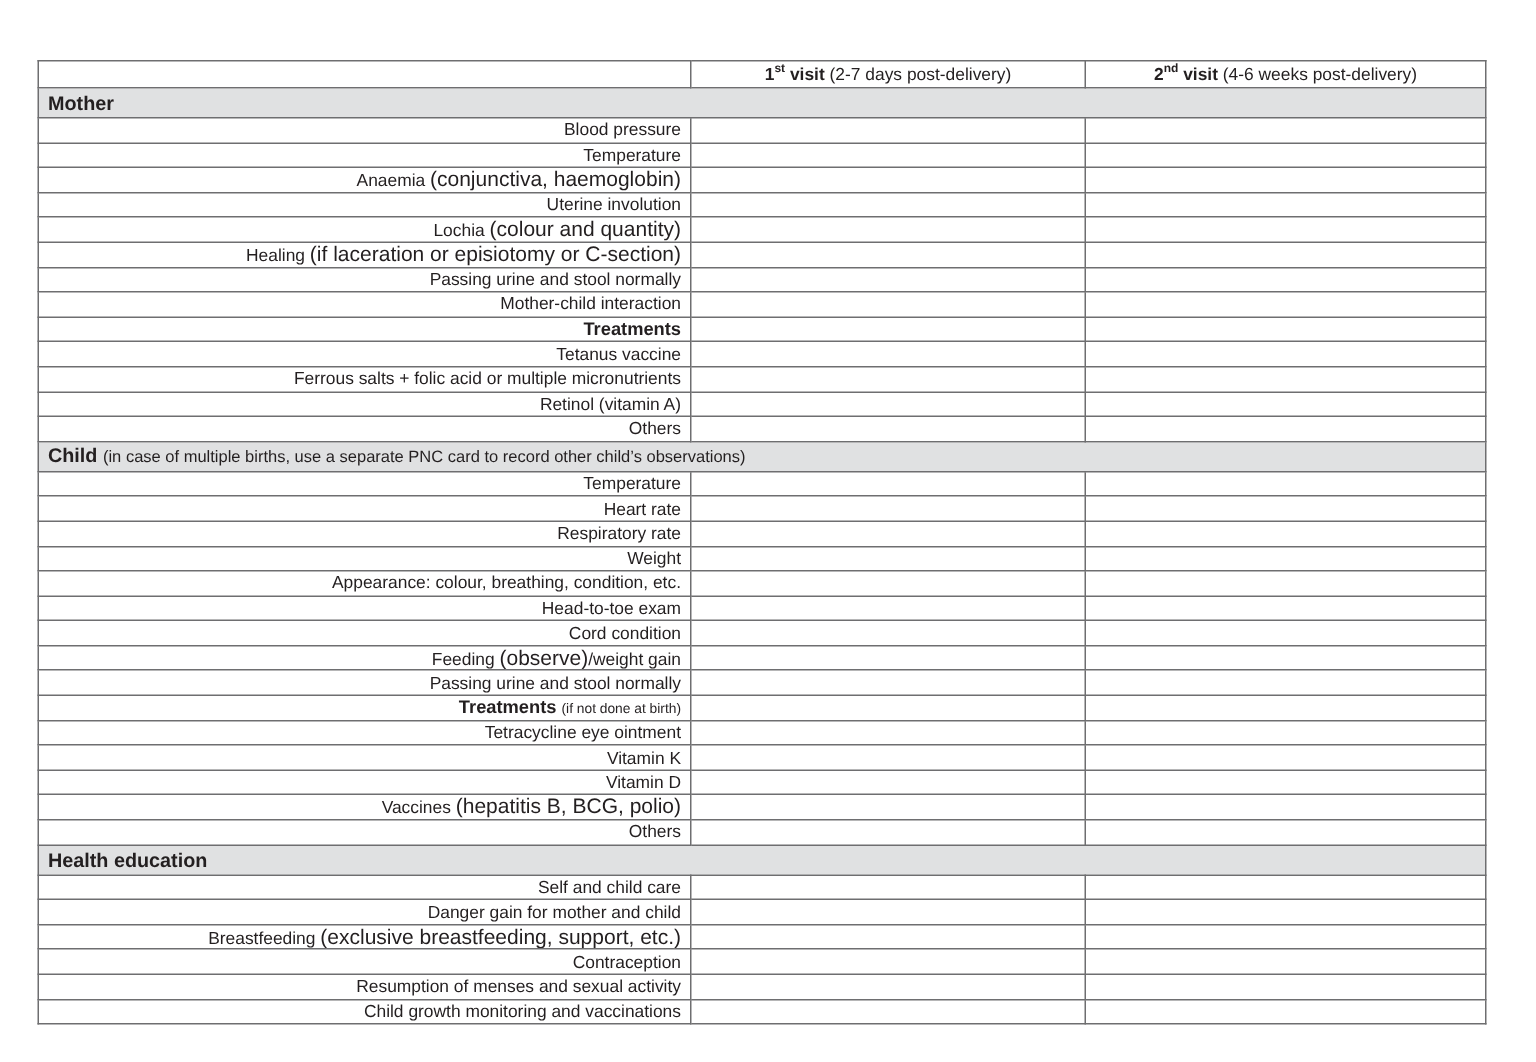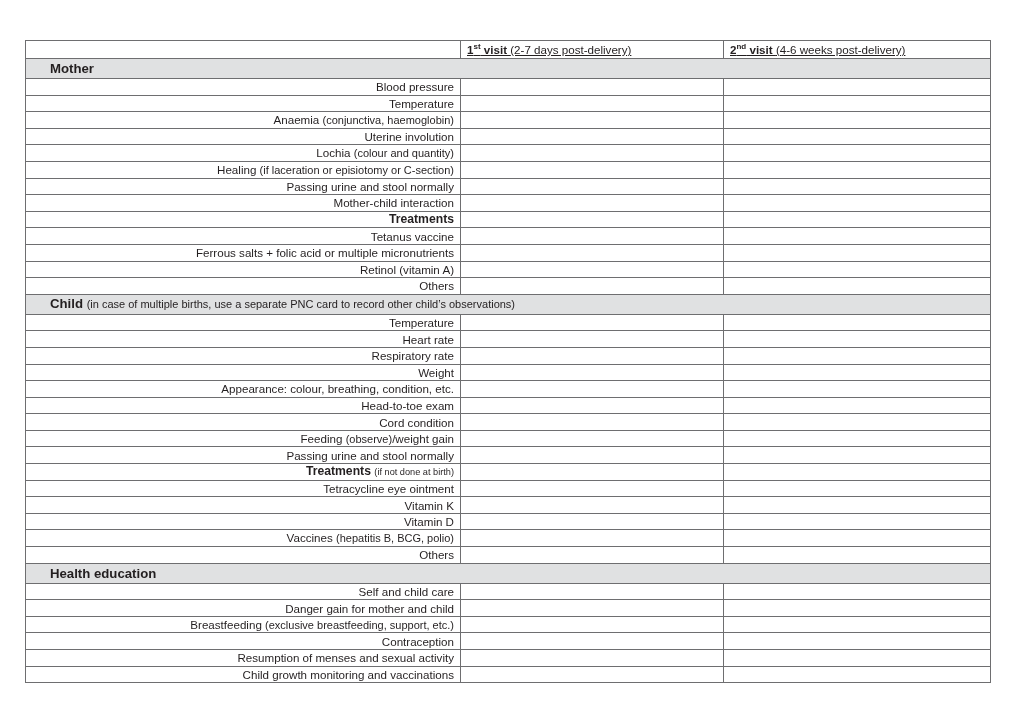--- a/index.html
+++ b/index.html
@@ -48,8 +48,8 @@
   
   tr.visit-head td {
     height: 17px;
+    text-align: center;
     font-size: 11.6px;
-    text-decoration: underline;
   }
   tr.visit-head td.blank { border-left: 1px solid #6e6e70; }
   .visit-strong { font-weight: bold; }

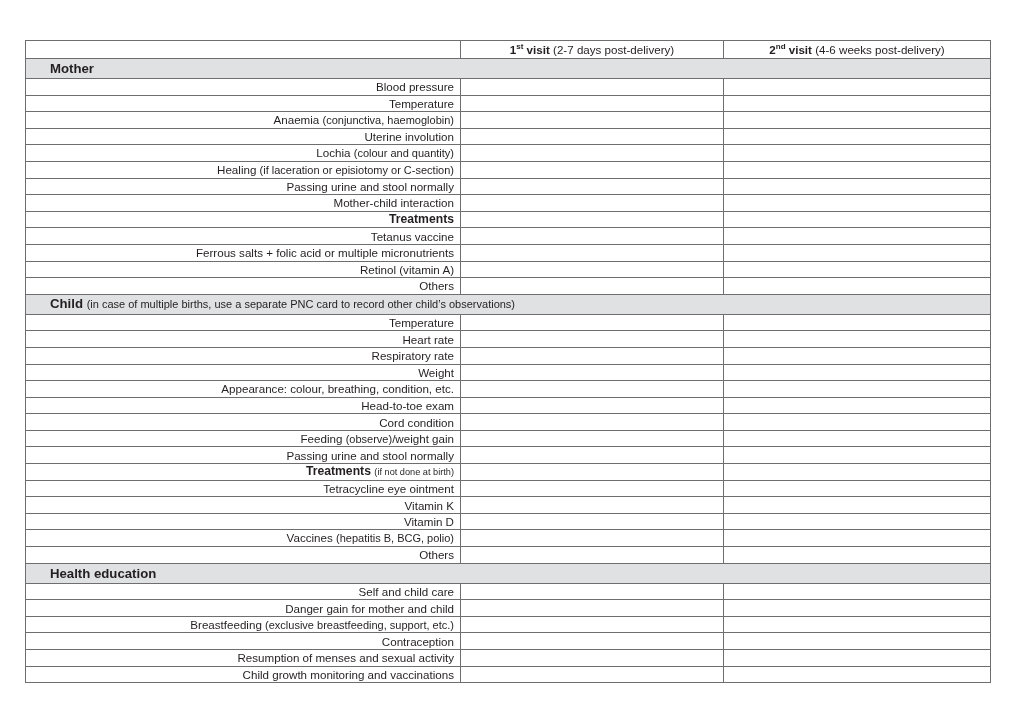--- a/index.html
+++ b/index.html
@@ -67,7 +67,7 @@
     height: 19px;
     font-weight: bold;
     font-size: 13.2px;
-    padding-left: 24px;
+    padding-left: 6px;
   }
   tr.section .sec-note {
     font-weight: normal;

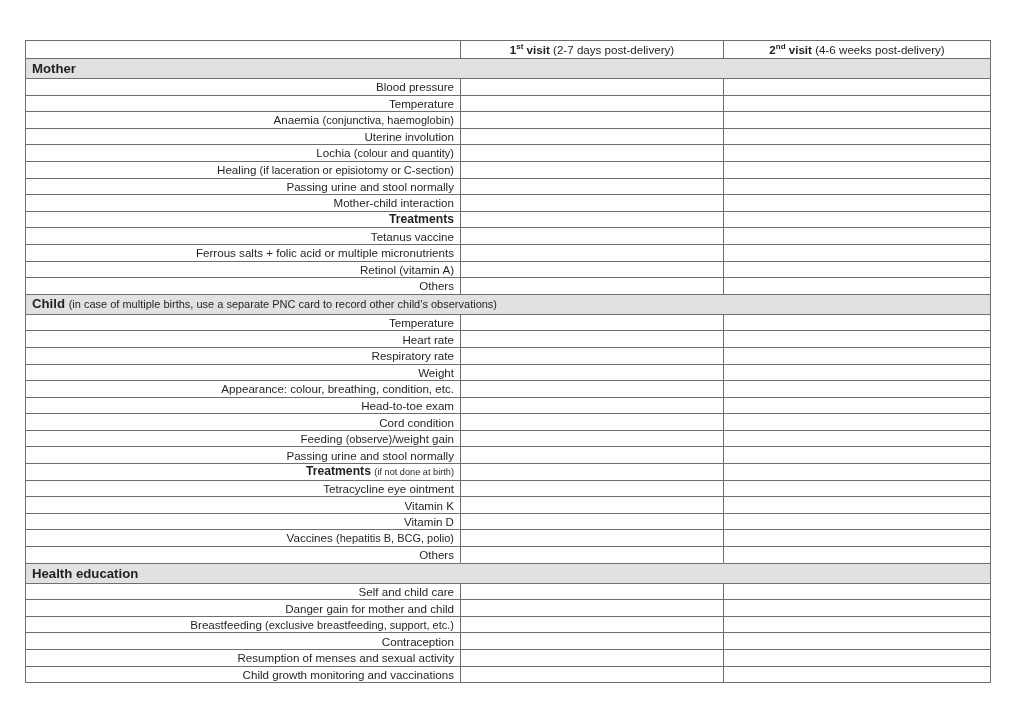--- a/index.html
+++ b/index.html
@@ -80,7 +80,7 @@
     text-align: right;
   }
   td.label .note {
-    font-size: 11px;
+    font-size: 14px;
   }
   td.label.bold {
     font-weight: bold;

